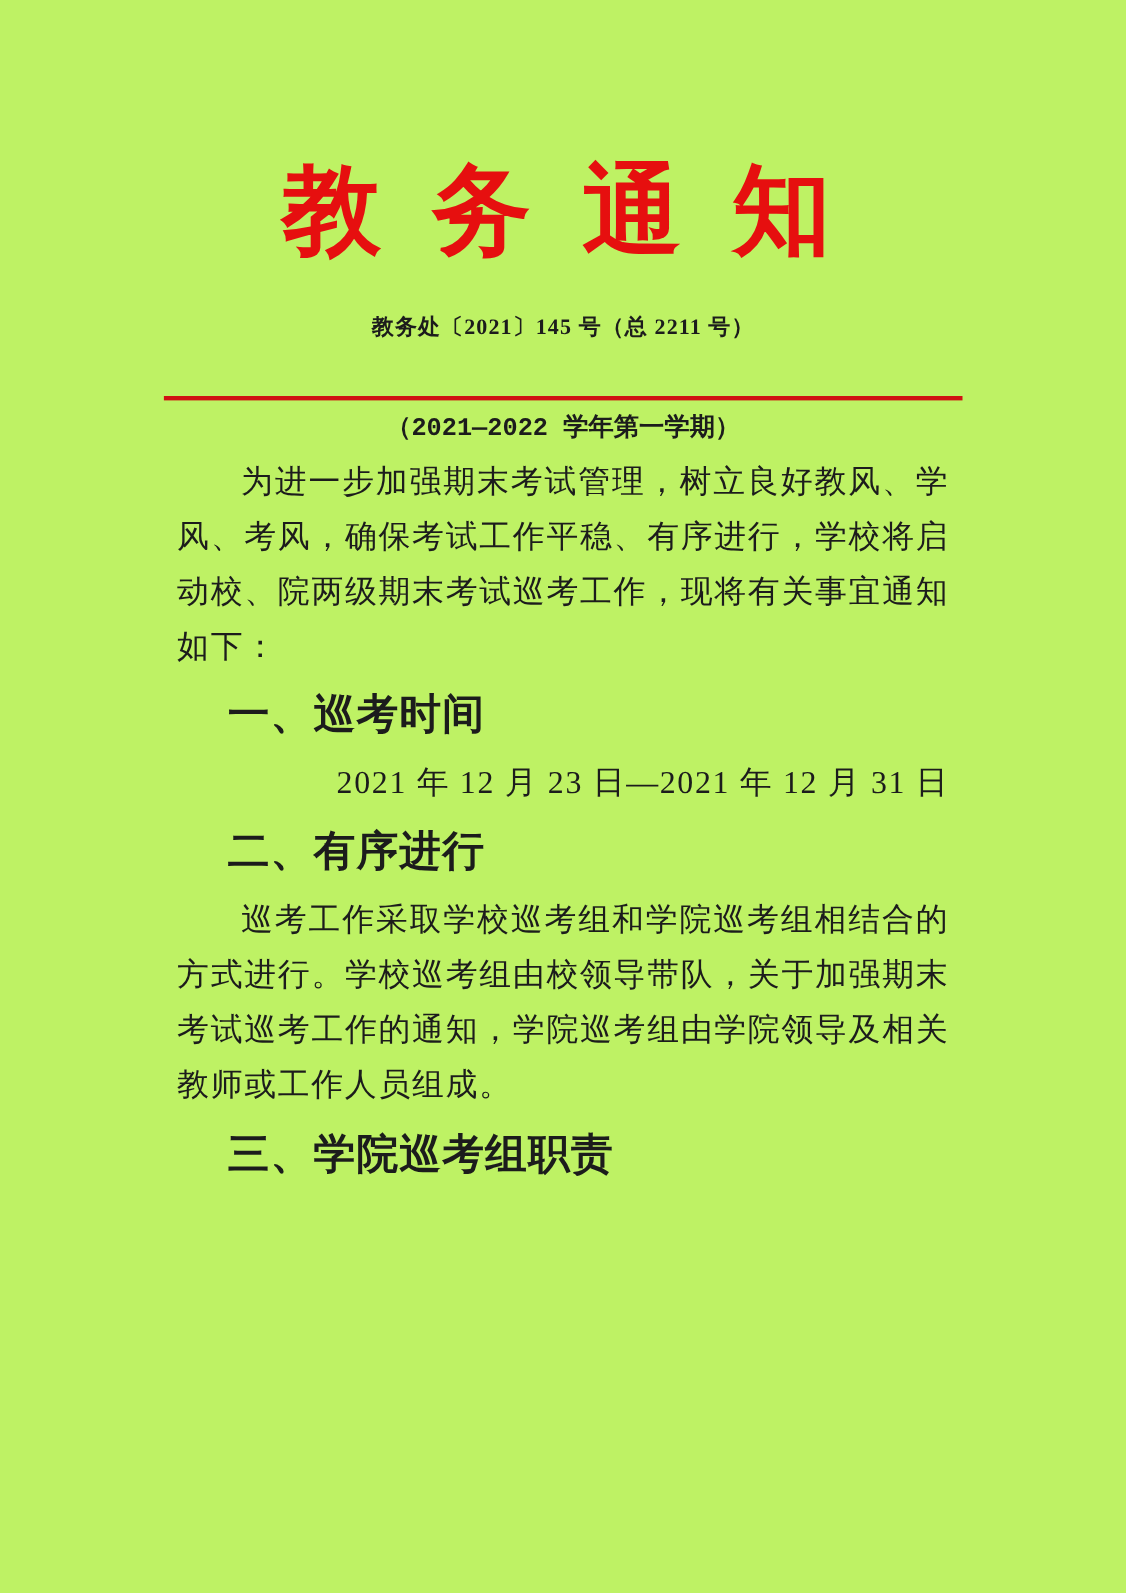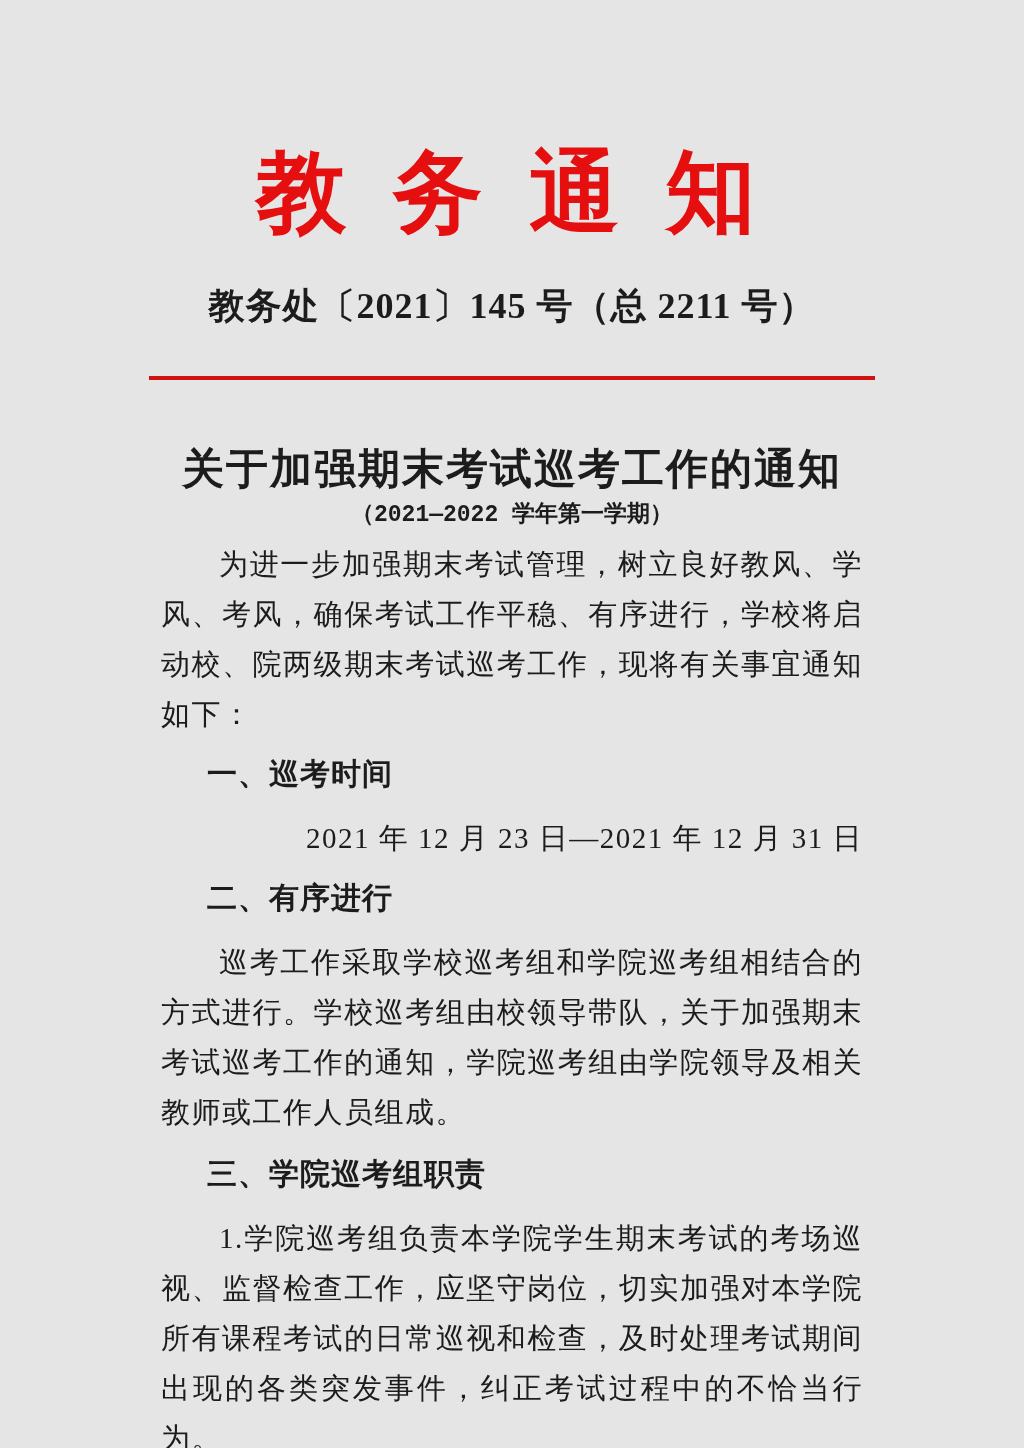--- a/index.html
+++ b/index.html
@@ -18,7 +18,7 @@
     position:relative;
     width:1024px;
     height:1448px;
-    background:#e5e5e5;
+    background:#bef264;
     overflow:hidden;
   }
   .masthead{ text-align:center; }

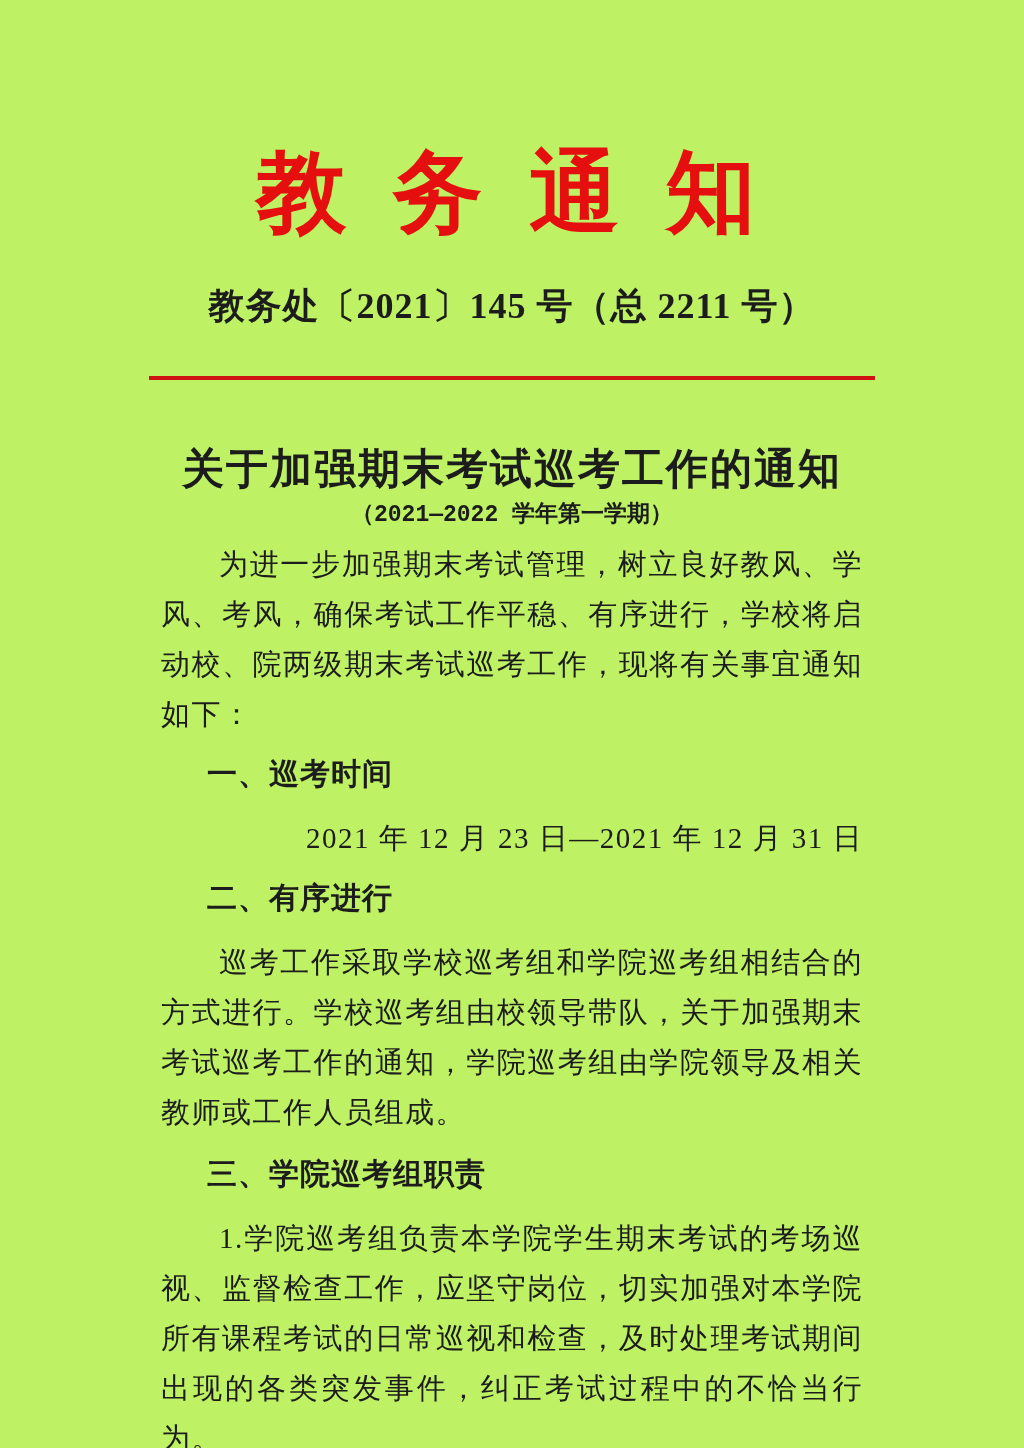--- a/index.html
+++ b/index.html
@@ -34,7 +34,7 @@
   }
   .doc-number{
     margin-top:50px;
-    font-size:36px;
+    font-size:20px;
     line-height:1;
     font-weight:700;
     letter-spacing:1px;

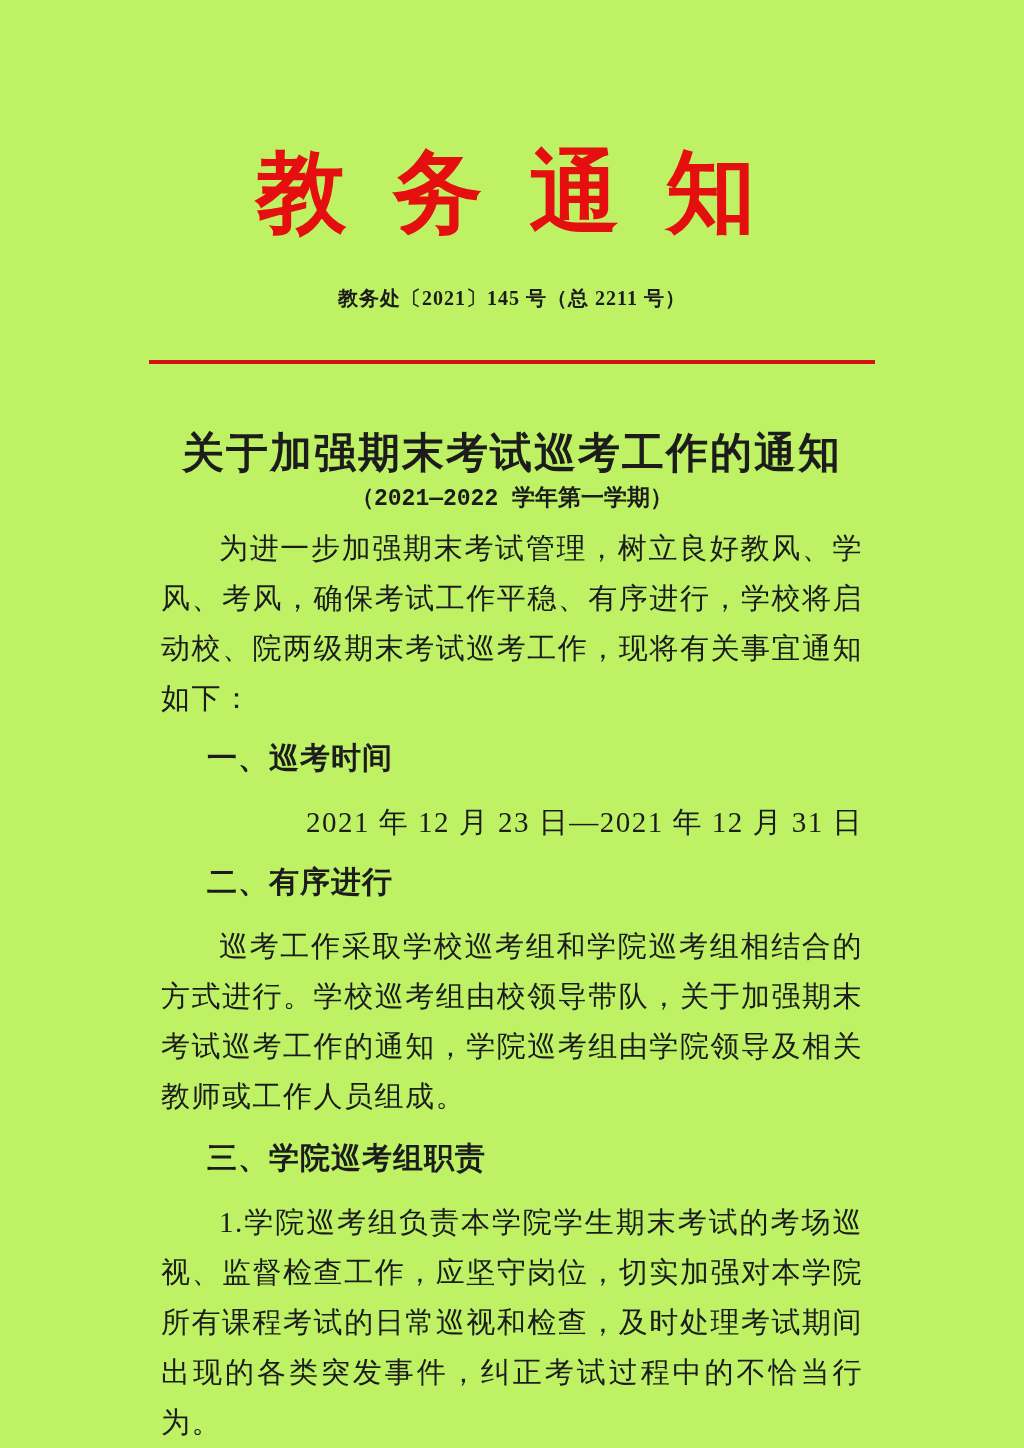--- a/index.html
+++ b/index.html
@@ -100,7 +100,6 @@
   </div>
 
   <div class="content">
-    <div class="notice-title">关于加强期末考试巡考工作的通知</div>
     <div class="notice-subtitle">（2021—2022 学年第一学期）</div>
 
     <div class="body-block">

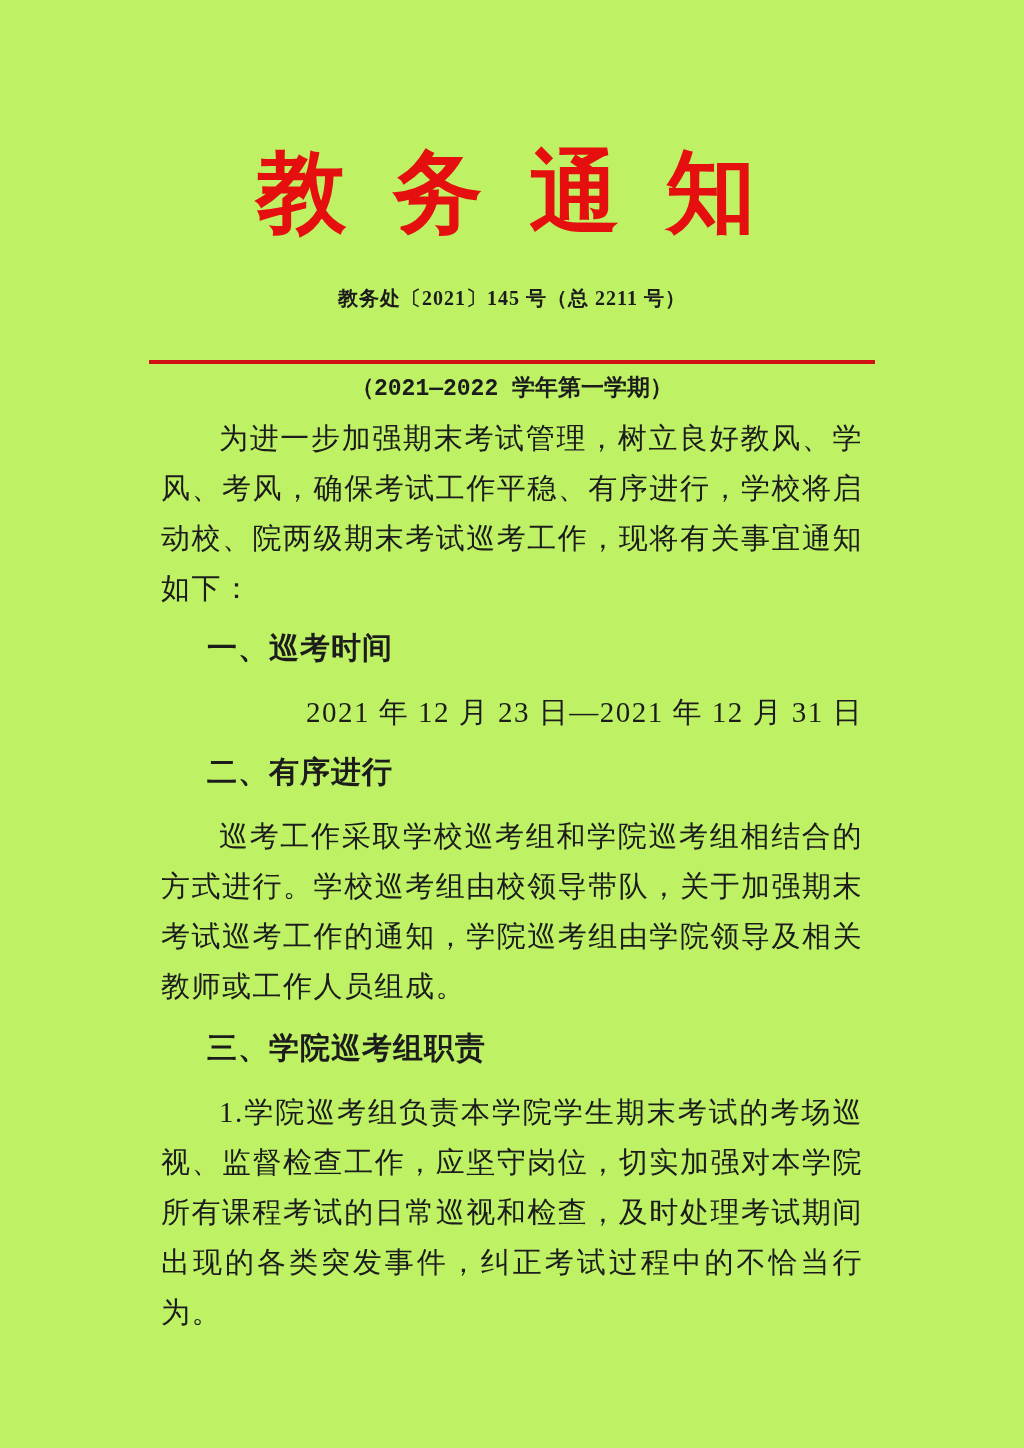--- a/index.html
+++ b/index.html
@@ -79,10 +79,10 @@
   .plain{ text-align:right; }
   .sec{
     margin:0;
-    font-size:30px;
+    font-size:38px;
     line-height:50px;
     font-weight:700;
-    font-family:Liberation Mono, monospace;
+    font-family:Liberation Sans, sans-serif;
     text-indent:58px;
     letter-spacing:1px;
   }

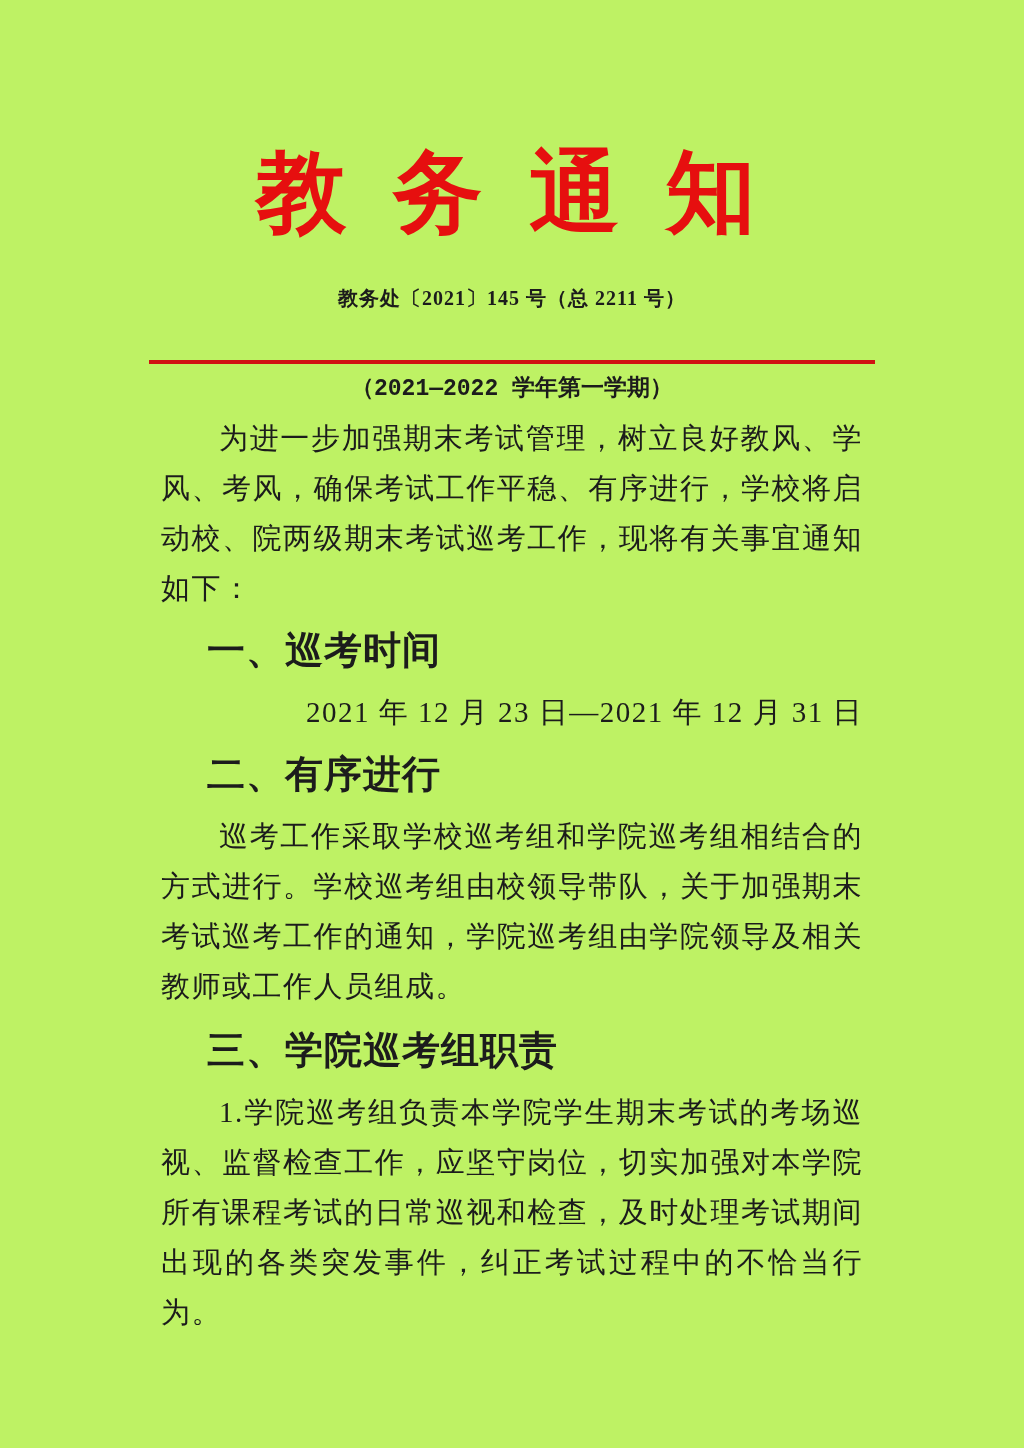--- a/index.html
+++ b/index.html
@@ -112,7 +112,6 @@
       <p class="para indent">巡考工作采取学校巡考组和学院巡考组相结合的方式进行。学校巡考组由校领导带队，关于加强期末考试巡考工作的通知，学院巡考组由学院领导及相关教师或工作人员组成。</p>
 
       <h3 class="sec sec-gap">三、学院巡考组职责</h3>
-      <p class="para indent">1.学院巡考组负责本学院学生期末考试的考场巡视、监督检查工作，应坚守岗位，切实加强对本学院所有课程考试的日常巡视和检查，及时处理考试期间出现的各类突发事件，纠正考试过程中的不恰当行为。</p>
     </div>
   </div>
 

